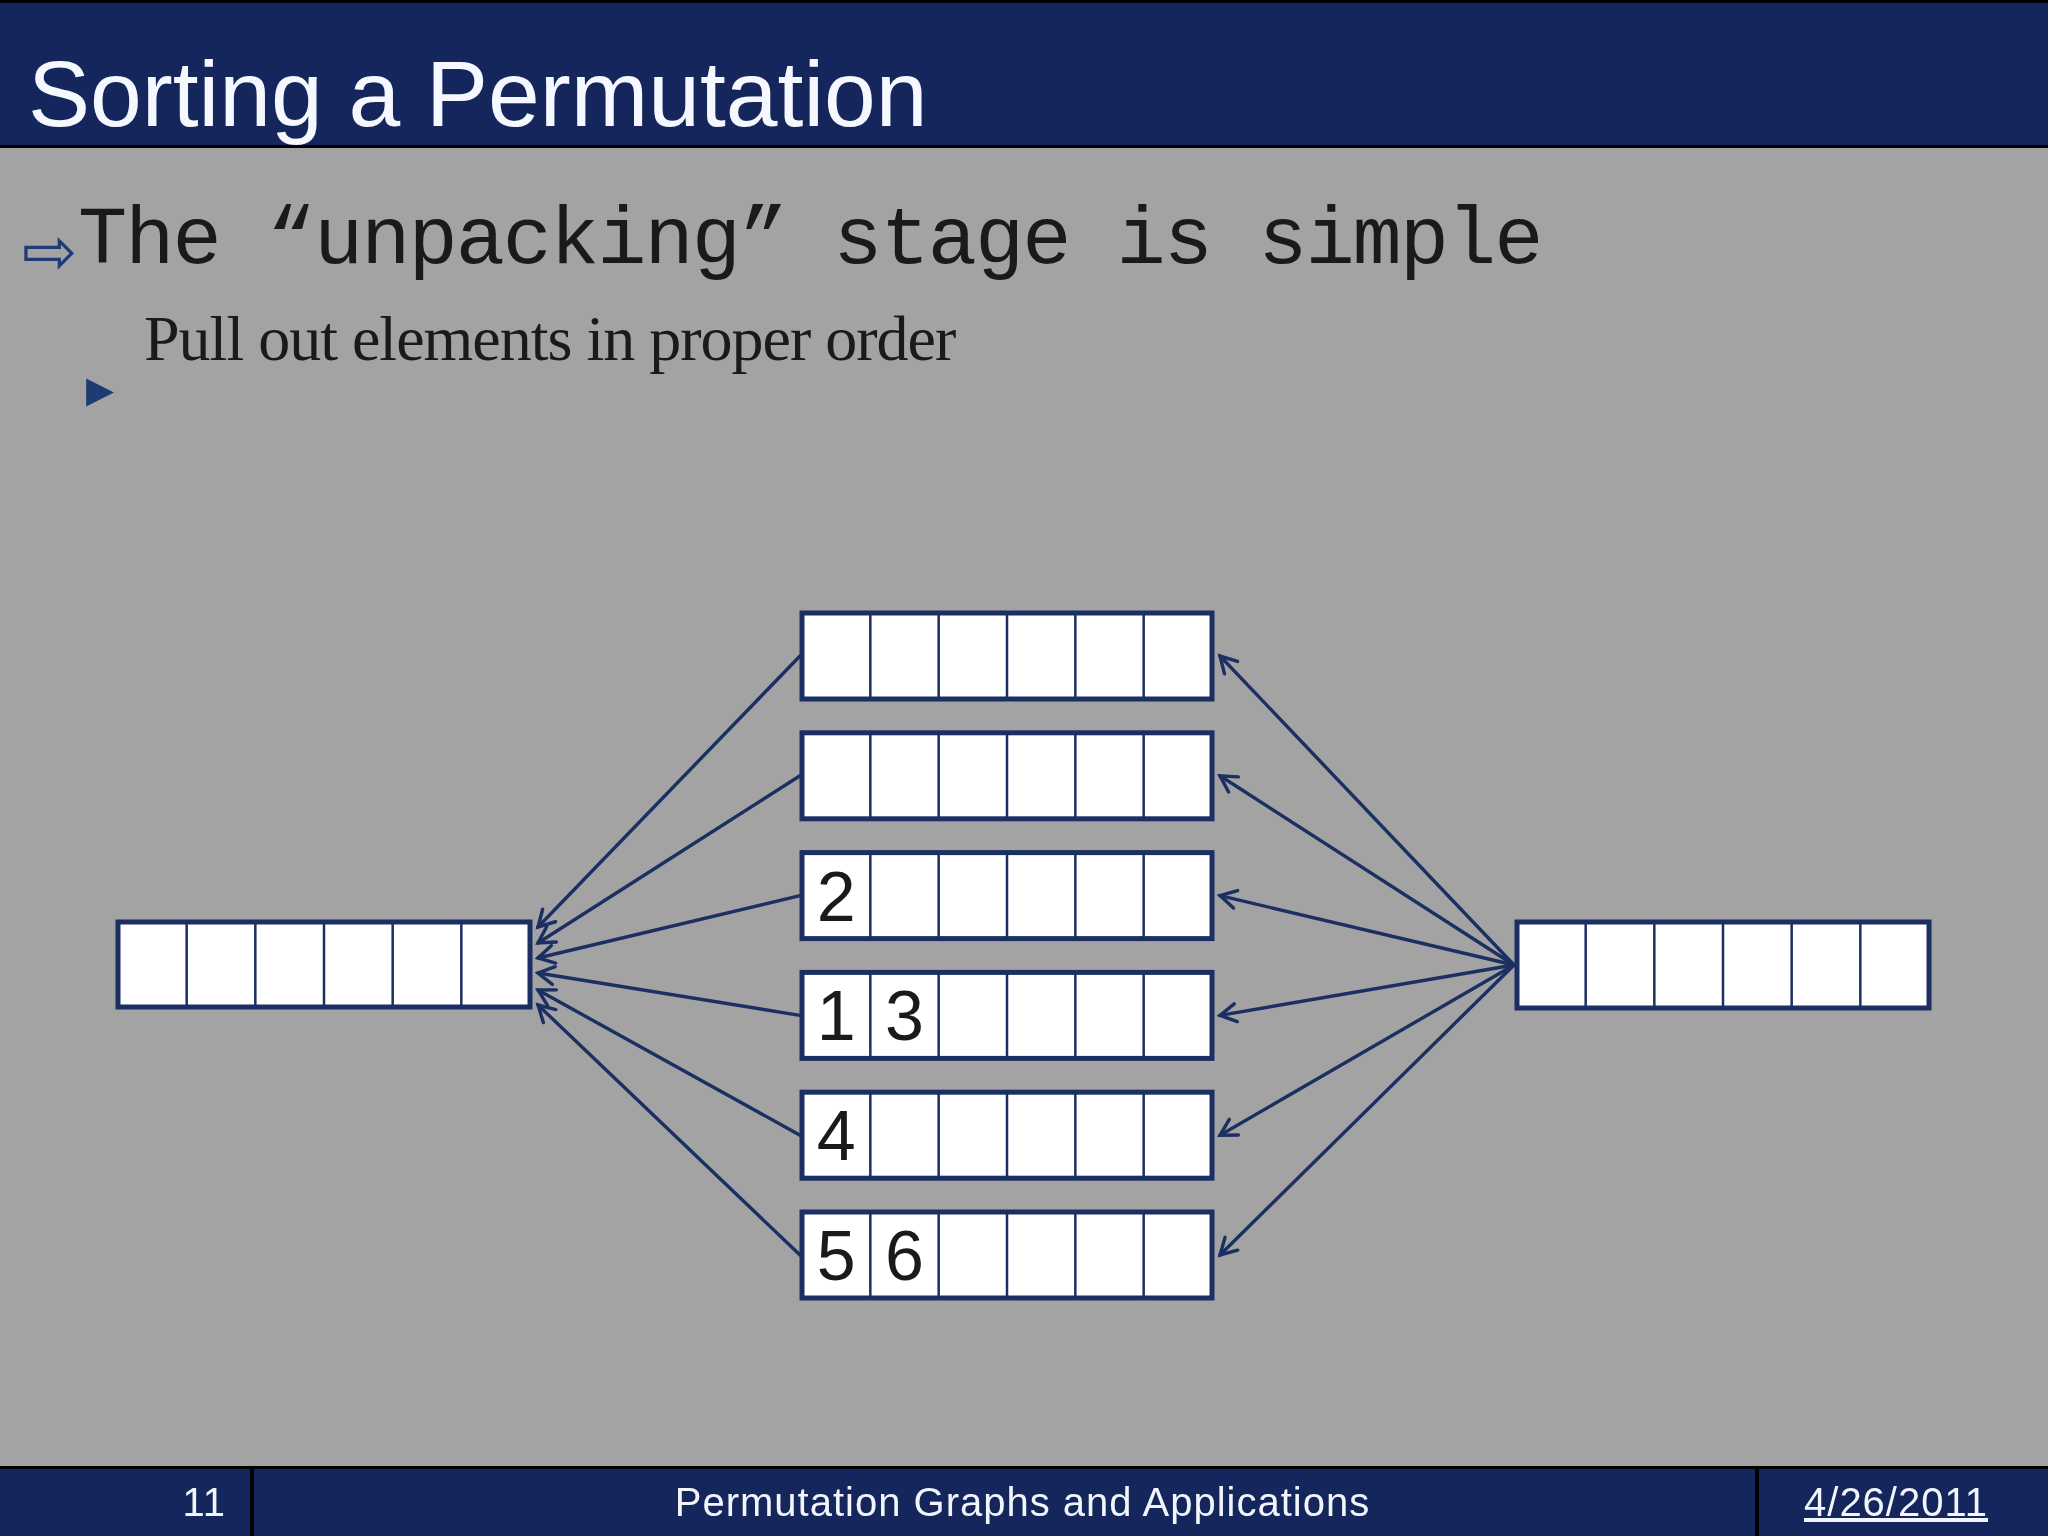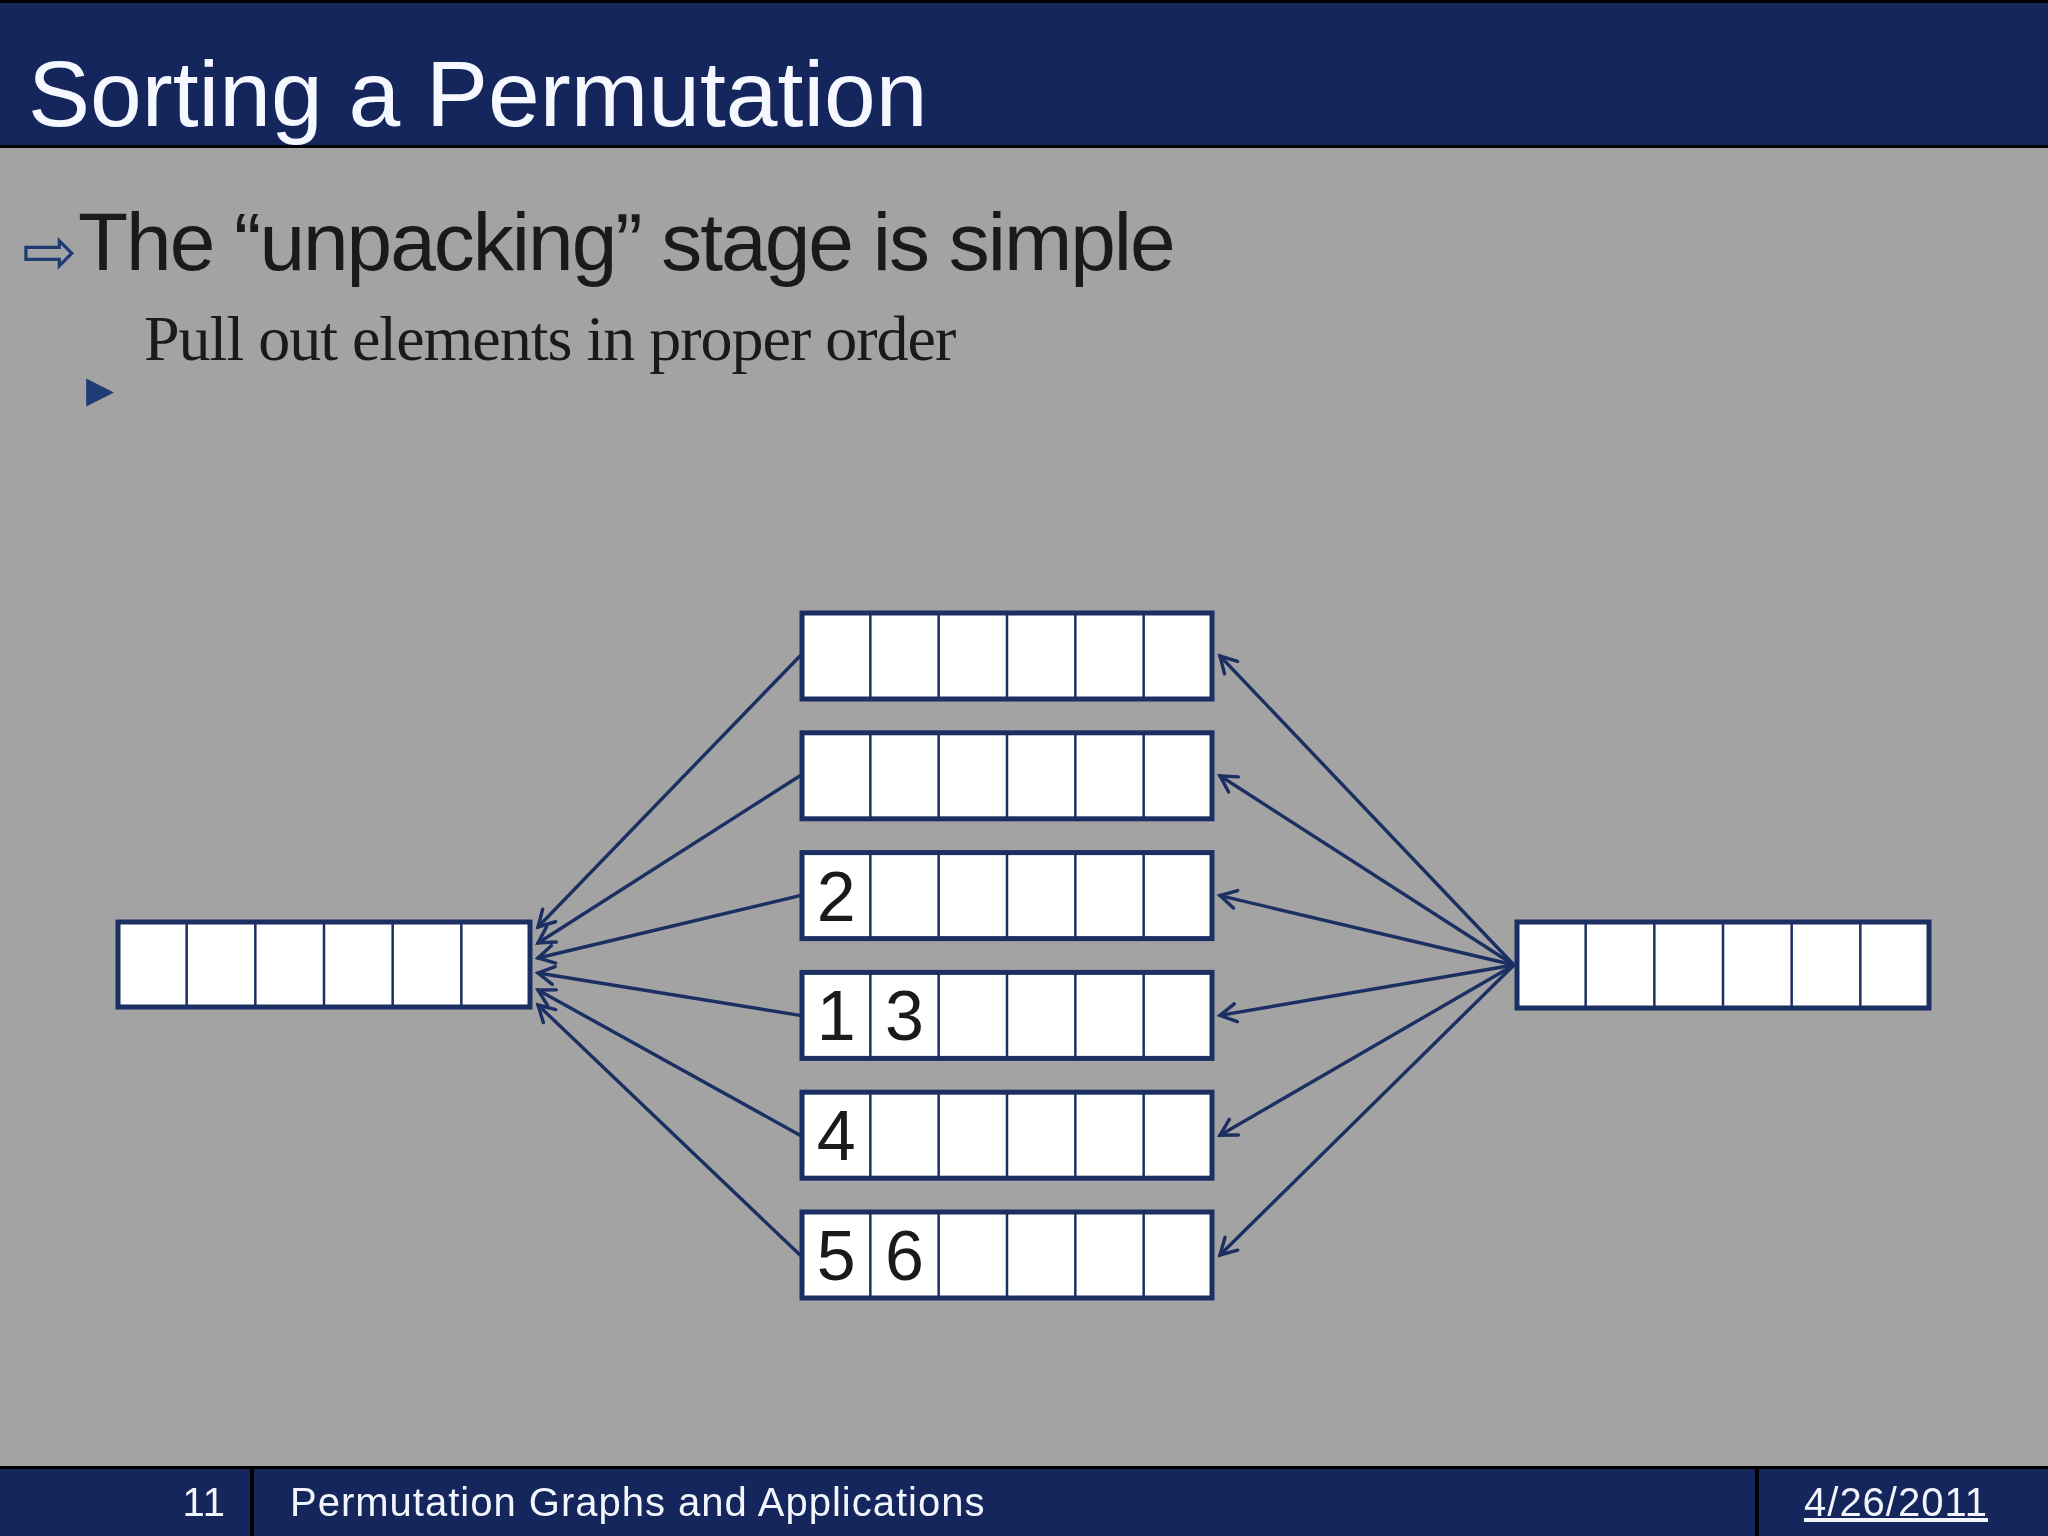--- a/index.html
+++ b/index.html
@@ -24,7 +24,7 @@
   }
   .bullet-text{
     position:absolute;left:78px;top:201px;font-size:82px;line-height:1;
-    color:var(--ink);letter-spacing:-2px;white-space:nowrap;
+    color:var(--ink);letter-spacing:-2px;white-space:nowrap;font-family:Liberation Mono, monospace;
   }
   .subbullet-icon{
     position:absolute;left:86px;top:360px;font-size:56px;line-height:1;

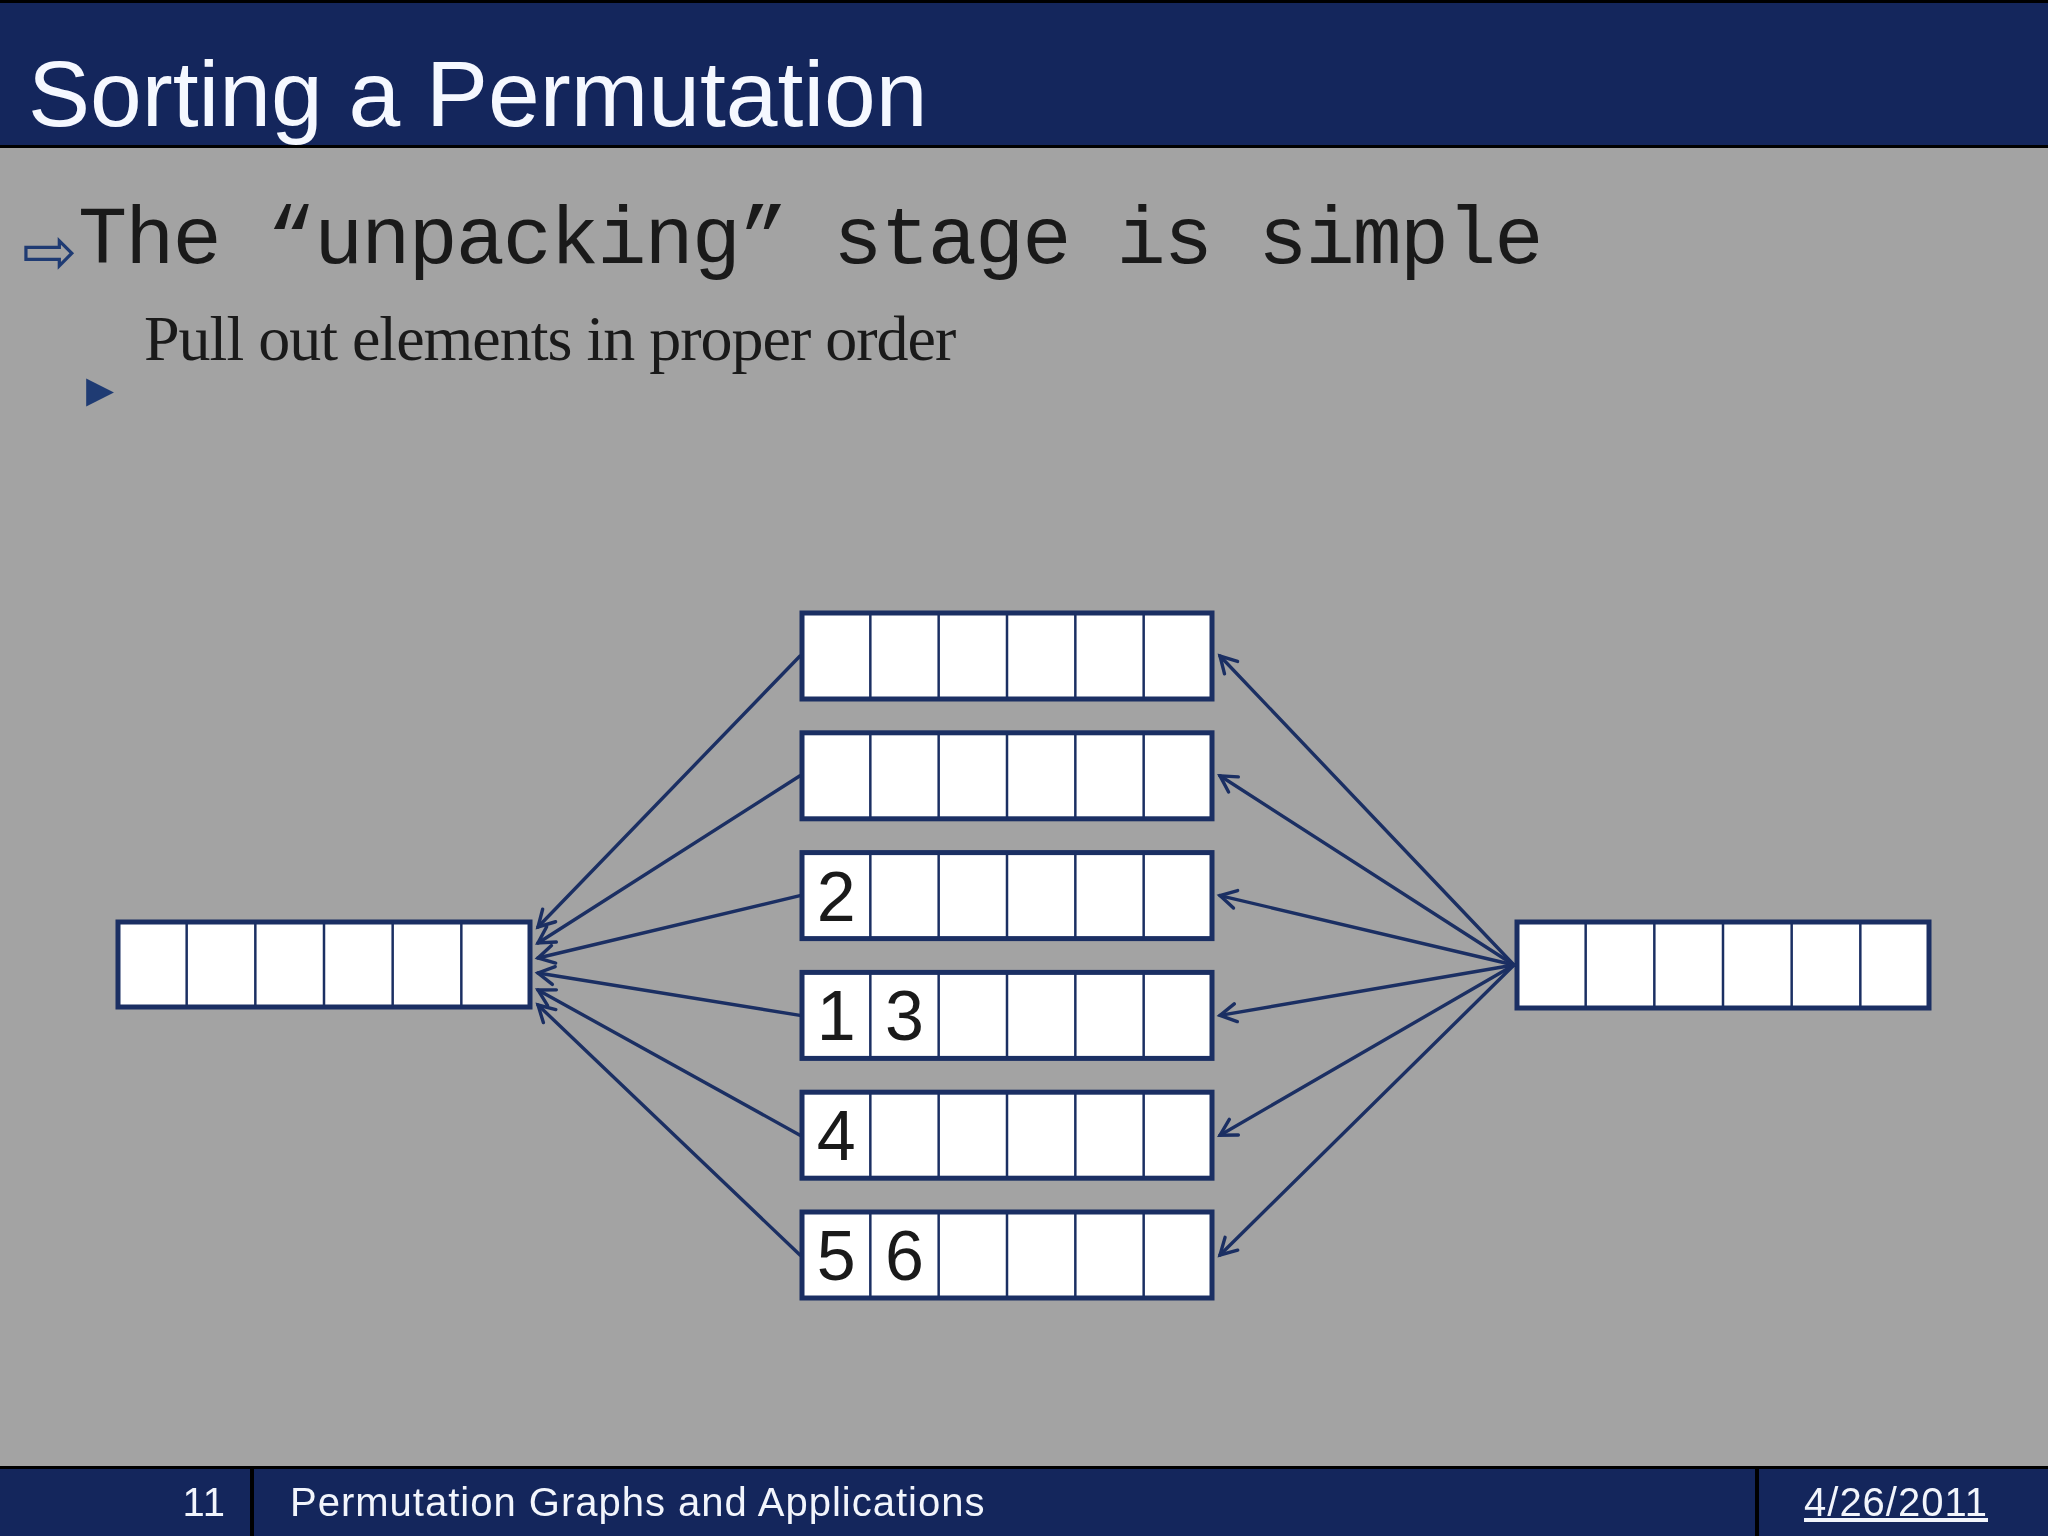--- a/index.html
+++ b/index.html
@@ -44,7 +44,7 @@
   }
   .footer .cell{display:flex;align-items:center;box-sizing:border-box;}
   .footer .cell-page{width:254px;justify-content:flex-end;padding-right:24px;border-right:4px solid #000;}
-  .footer .cell-center{flex:1;justify-content:flex-start;padding-left:36px;}
+  .footer .cell-center{flex:1;justify-content:center;padding-left:36px;}
   .footer .cell-date{width:293px;justify-content:flex-end;padding-right:60px;border-left:4px solid #000;text-decoration:underline;}
   .footer span{white-space:nowrap;letter-spacing:1px;}
 </style>

